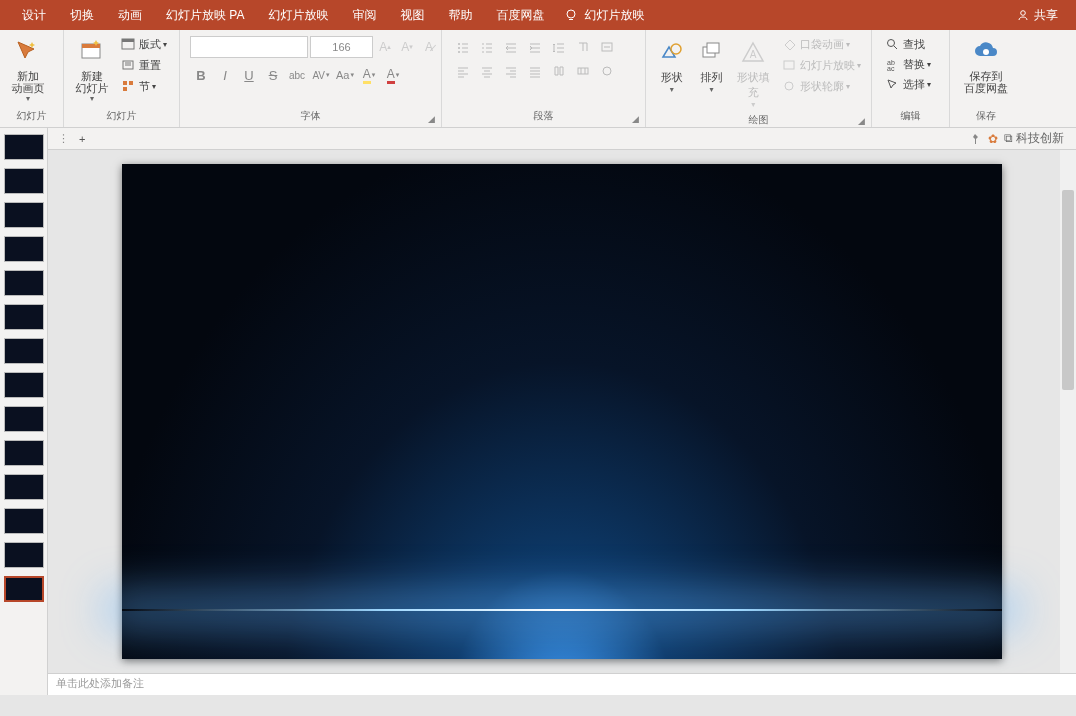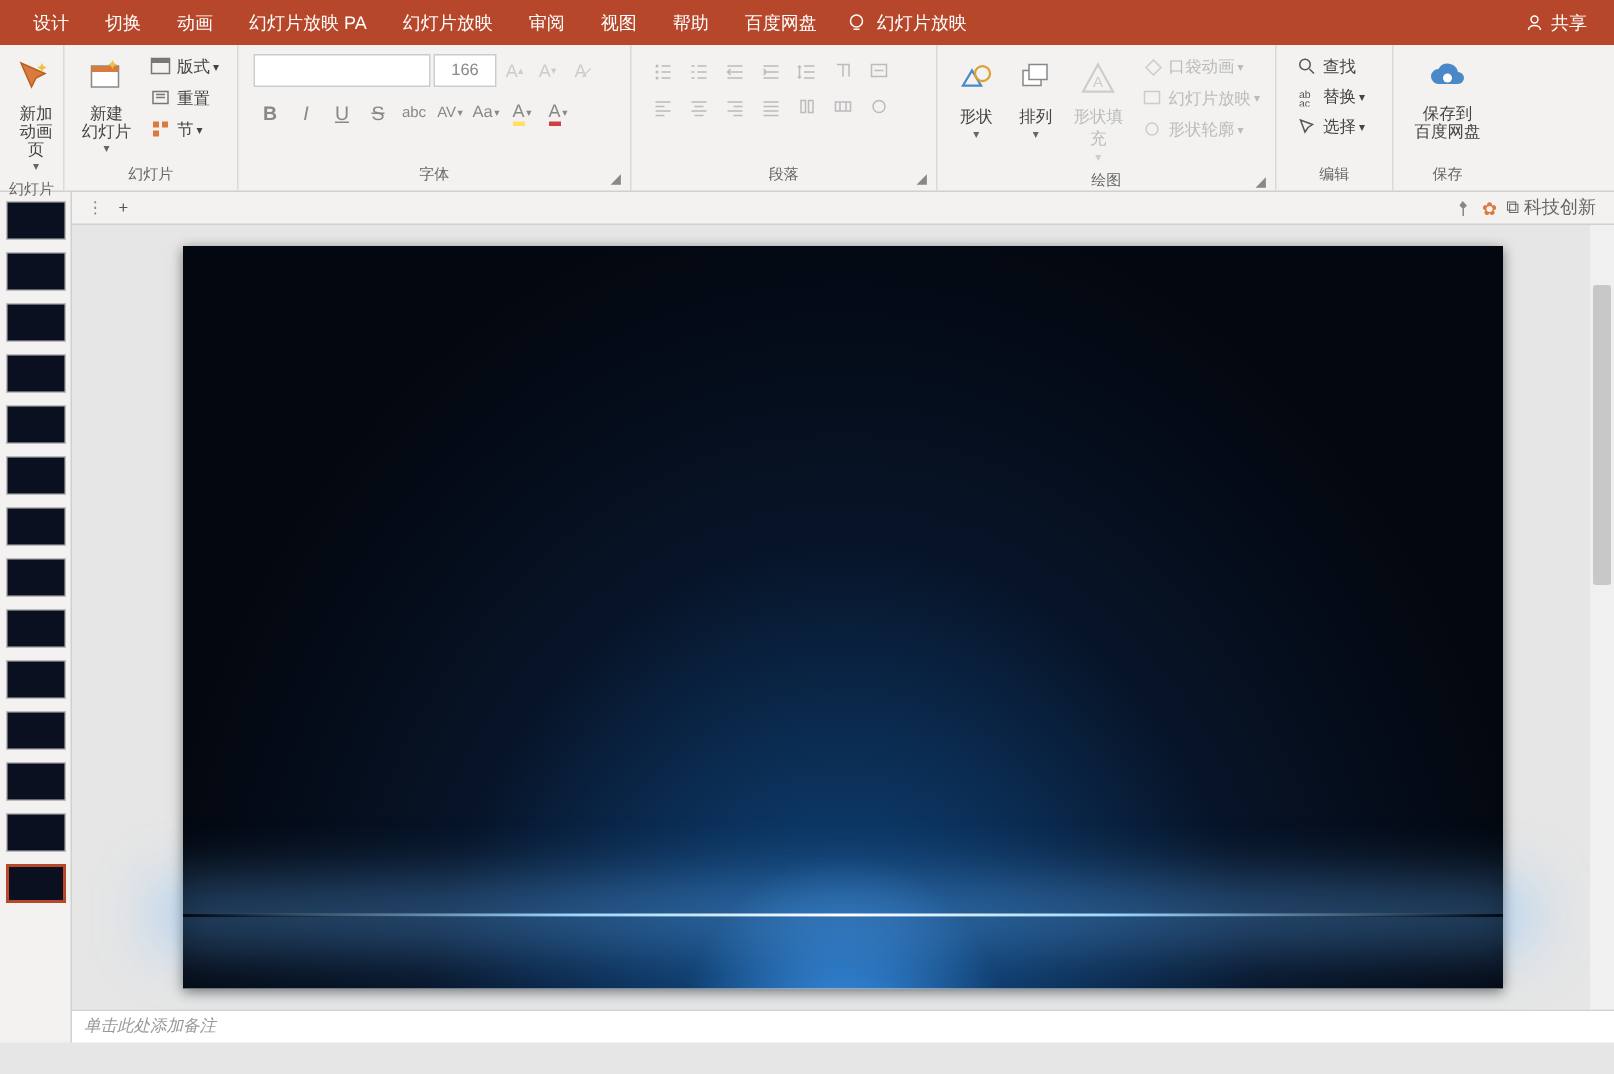--- a/index.html
+++ b/index.html
@@ -29,7 +29,7 @@
 
 .font-top { display: flex; align-items: center; gap: 2px; }
 .font-name { width: 118px; height: 22px; border: 1px solid #ccc; background: #fff; font-size: 11px; padding: 0 4px; color: #888; }
-.font-size { width: 42px; height: 22px; border: 1px solid #ccc; background: #fff; font-size: 11px; padding: 0 4px; text-align: center; color: #888; }
+.font-size { width: 63px; height: 22px; border: 1px solid #ccc; background: #fff; font-size: 11px; padding: 0 4px; text-align: center; color: #888; }
 .icon-btn { width: 20px; height: 20px; display: inline-flex; align-items: center; justify-content: center; font-size: 12px; color: #666; cursor: pointer; }
 .icon-btn.disabled { color: #ccc; }
 .font-bottom { display: flex; align-items: center; gap: 2px; margin-top: 6px; }

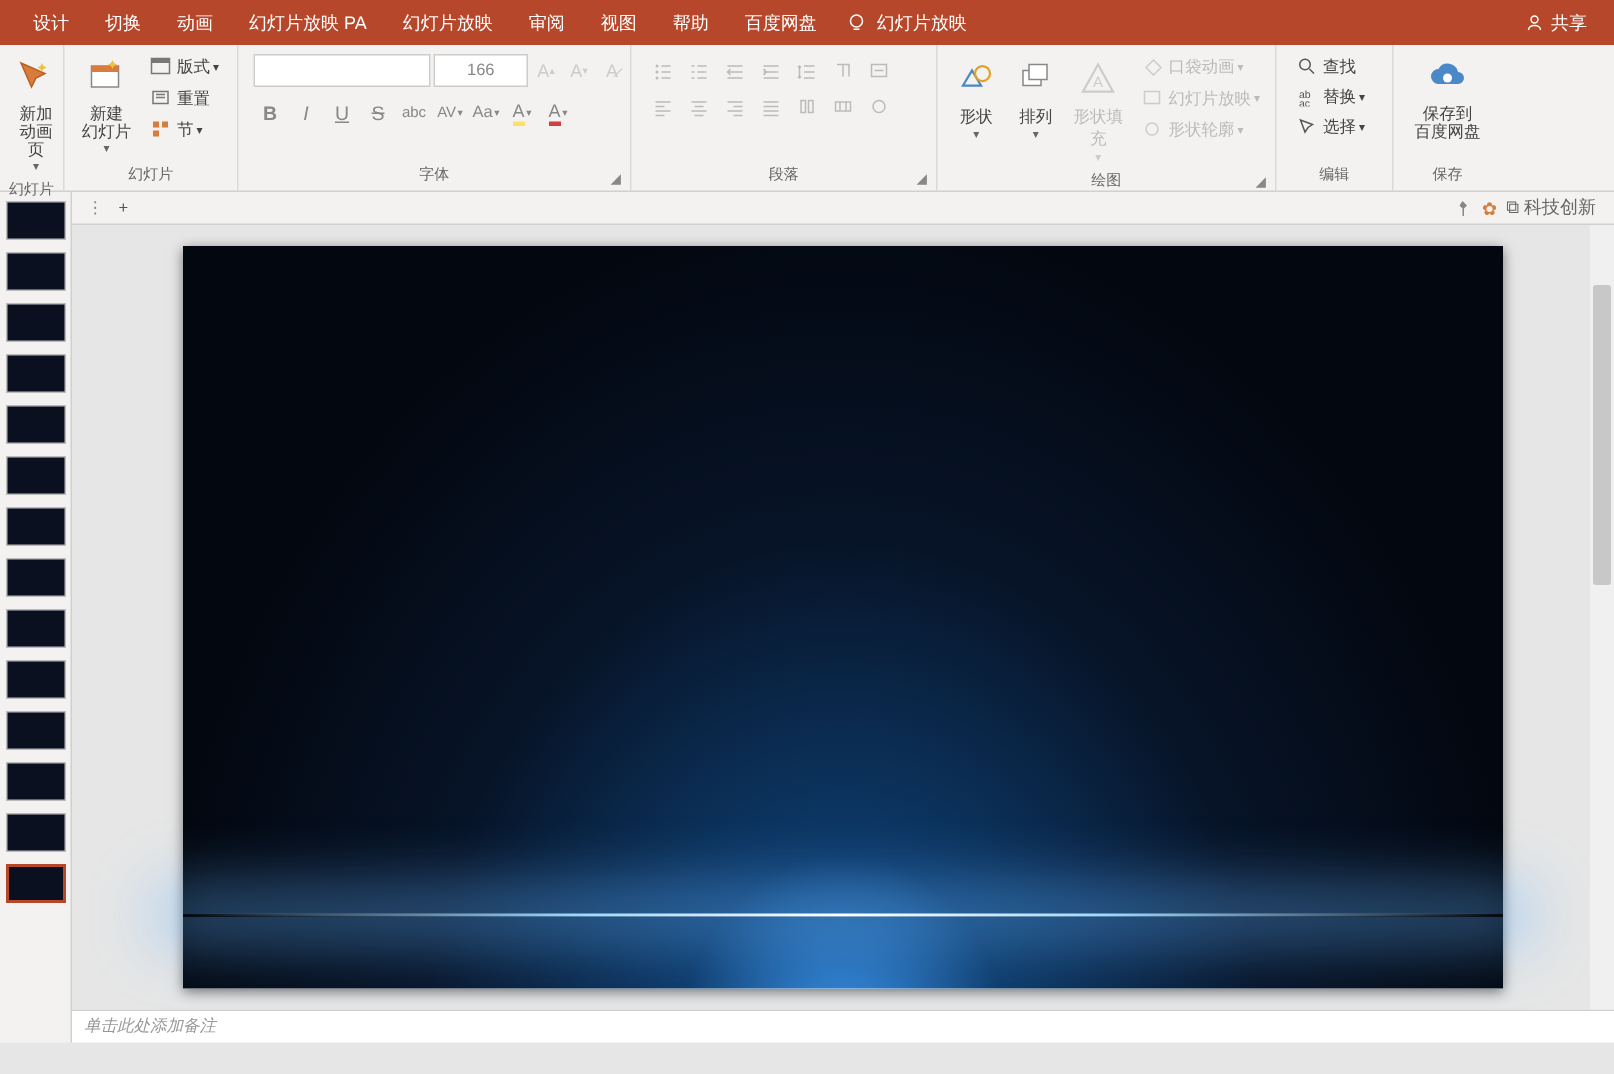--- a/index.html
+++ b/index.html
@@ -97,7 +97,7 @@
 
 <div class="ribbon">
 
-  <div class="group" style="width:43px">
+  <div class="group" style="width:64px">
     <div class="group-body">
       <div class="big-btn">
         <span class="ic">

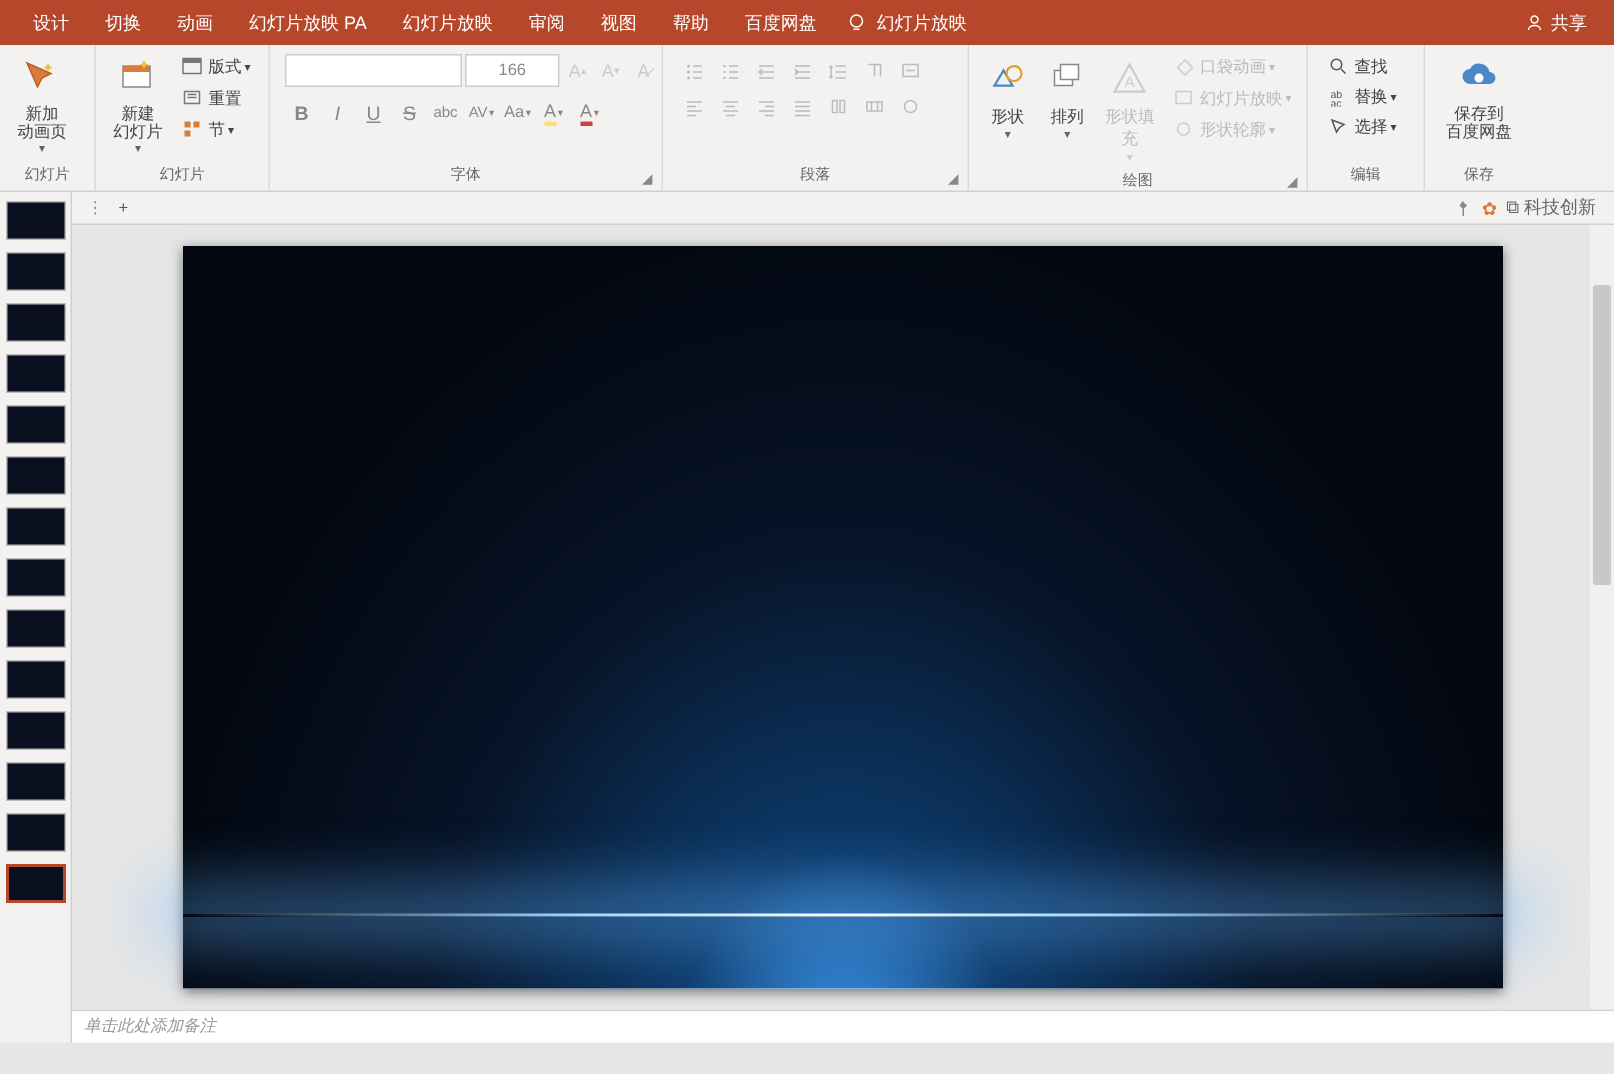--- a/index.html
+++ b/index.html
@@ -56,7 +56,7 @@
 .slide .flare { position: absolute; bottom: 48px; left: 0; right: 0; height: 2px; background: linear-gradient(90deg, transparent 0%, #9fd8ff 30%, #ffffff 50%, #9fd8ff 70%, transparent 100%); box-shadow: 0 0 40px 20px rgba(100,180,255,0.4); }
 .slide .title { font-size: 140px; font-weight: 900; background: linear-gradient(180deg, #d4f0ff 0%, #a7dcff 45%, #4aa0e8 80%, #2d7fc9 100%); -webkit-background-clip: text; background-clip: text; color: transparent; letter-spacing: 4px; font-style: italic; transform: translateY(-30px); }
 
-.notes { height: 22px; border-top: 1px solid #d0d0d0; background: #fff; font-size: 11px; color: #999; padding: 2px 8px; font-style: italic; }
+.notes { height: 22px; border-top: 1px solid #d0d0d0; background: #fff; font-size: 11px; color: #999; padding: 2px 8px; }
 
 .scrollbar-v { position: absolute; right: 0; top: 22px; bottom: 22px; width: 16px; background: #f0f0f0; }
 .scrollbar-v .thumb-sb { position: absolute; left: 2px; right: 2px; top: 40px; height: 200px; background: #c8c8c8; border-radius: 2px; }

